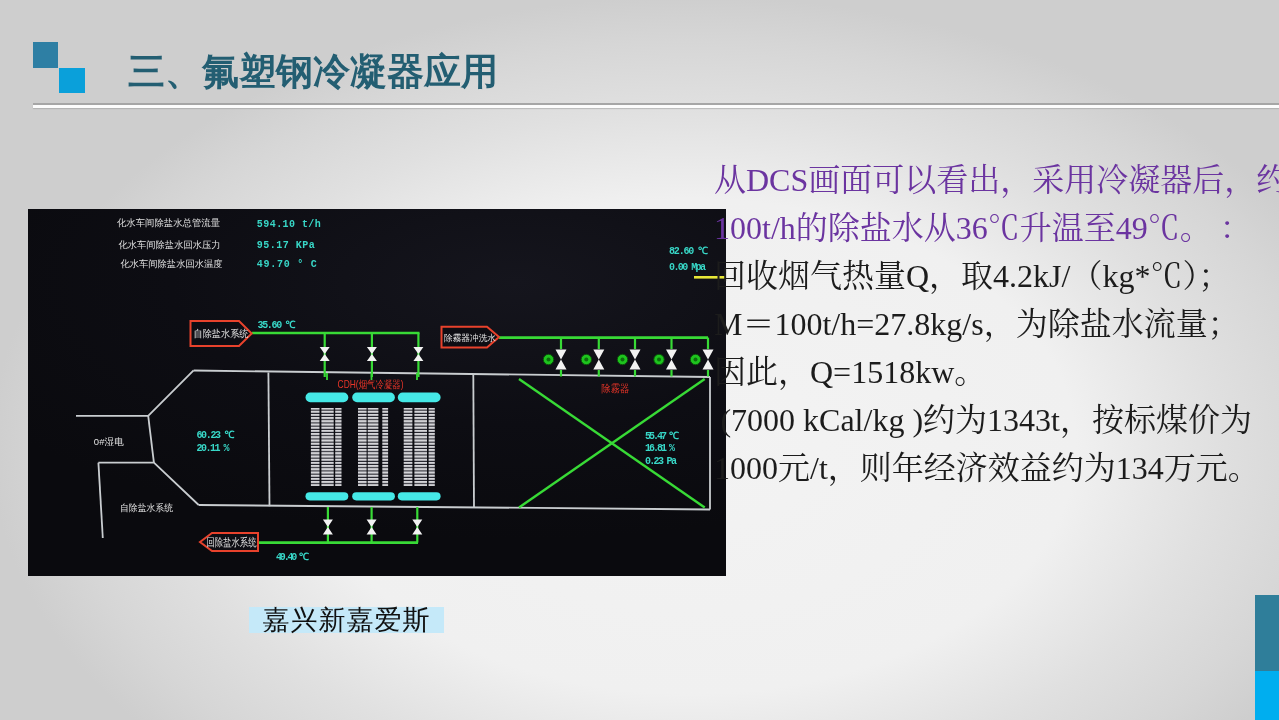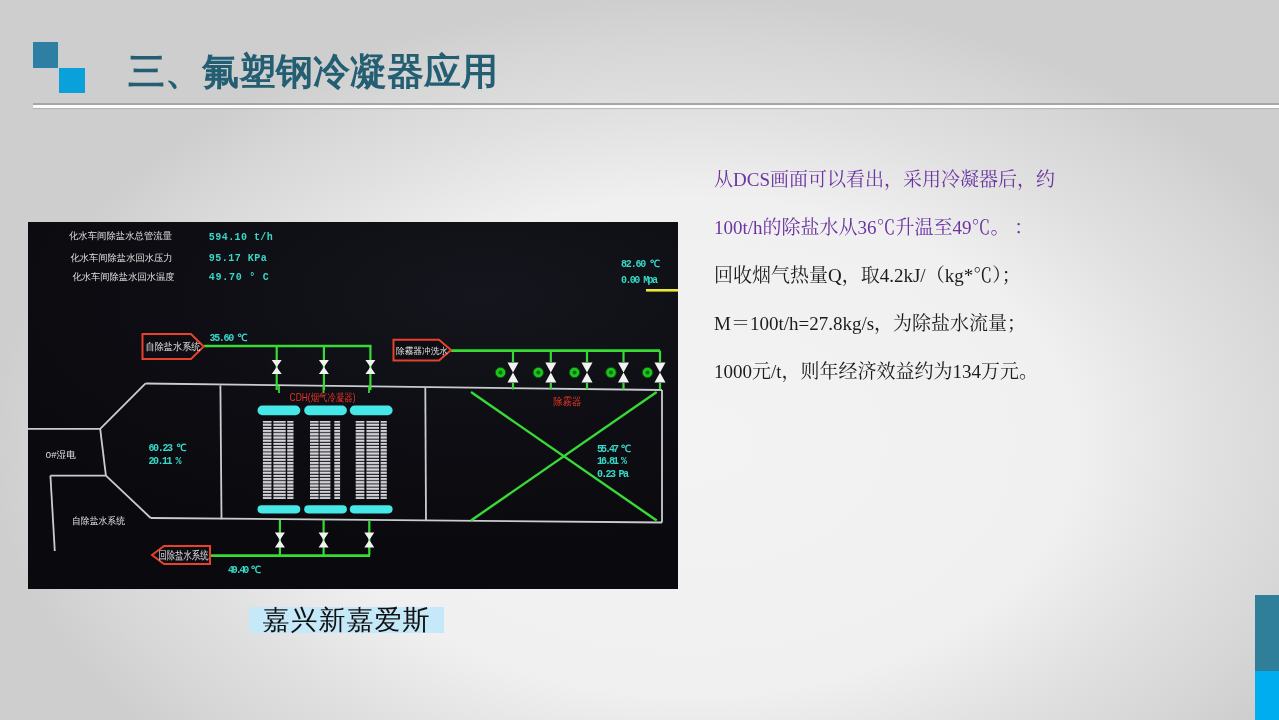--- a/index.html
+++ b/index.html
@@ -18,7 +18,7 @@
   display:flex;align-items:center;justify-content:center;
   font-size:27px;color:#111;letter-spacing:1px;}
 #rtext{left:714px;top:132px;width:545px;font-family:"Liberation Serif","Noto Serif CJK SC",serif;
-  font-size:19px;line-height:48px;color:#1c1c1c;white-space:nowrap;}
+  font-size:32px;line-height:48px;color:#1c1c1c;white-space:nowrap;}
 .pu{color:#6b34a0;}
 #bar1{left:1255px;top:571px;width:24px;height:76px;background:#2f7e9a;}
 #bar2{left:1255px;top:647px;width:24px;height:73px;background:#00aeef;}

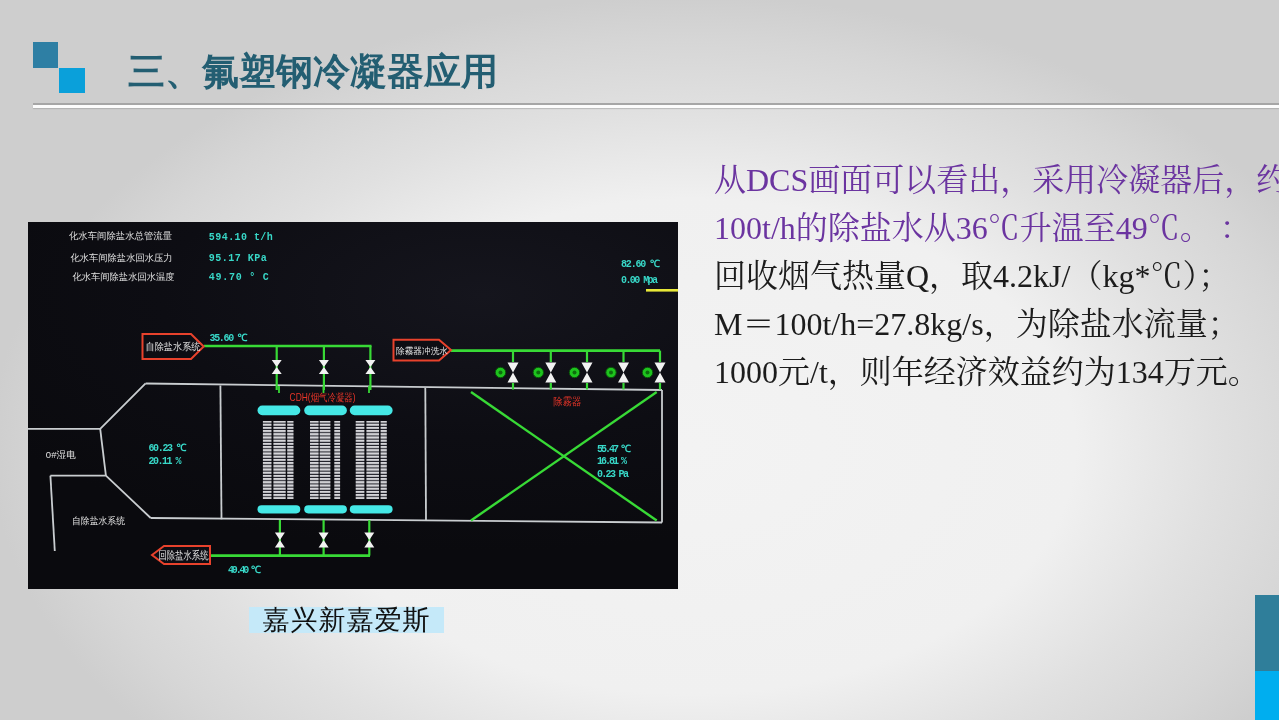--- a/index.html
+++ b/index.html
@@ -12,8 +12,8 @@
 #title{left:128px;top:23px;font-size:37px;font-weight:bold;color:#235e72;letter-spacing:0px;}
 #hr1{left:33px;top:79px;width:1246px;height:2px;background:#a6a6a6;}
 #hr2{left:33px;top:81px;width:1246px;height:3px;background:#fcfcfc;box-shadow:0 1px 1px rgba(150,150,150,.5);}
-#dcs{left:28px;top:198px;width:650px;height:367px;
-  background:radial-gradient(ellipse 90% 70% at 70% 20%, #15151d 0%, #0d0d13 55%, #0a0a0e 100%);}
+#dcs{left:28px;top:185px;width:650px;height:367px;
+  background:radial-gradient(ellipse 90% 70% at 70% 20%, #15151d 0%, #0d0d13 55%, #0a0a0e 100%);padding-left:48px;}
 #lbl{left:249px;top:583px;width:195px;height:26px;background:#c5e9f9;
   display:flex;align-items:center;justify-content:center;
   font-size:27px;color:#111;letter-spacing:1px;}

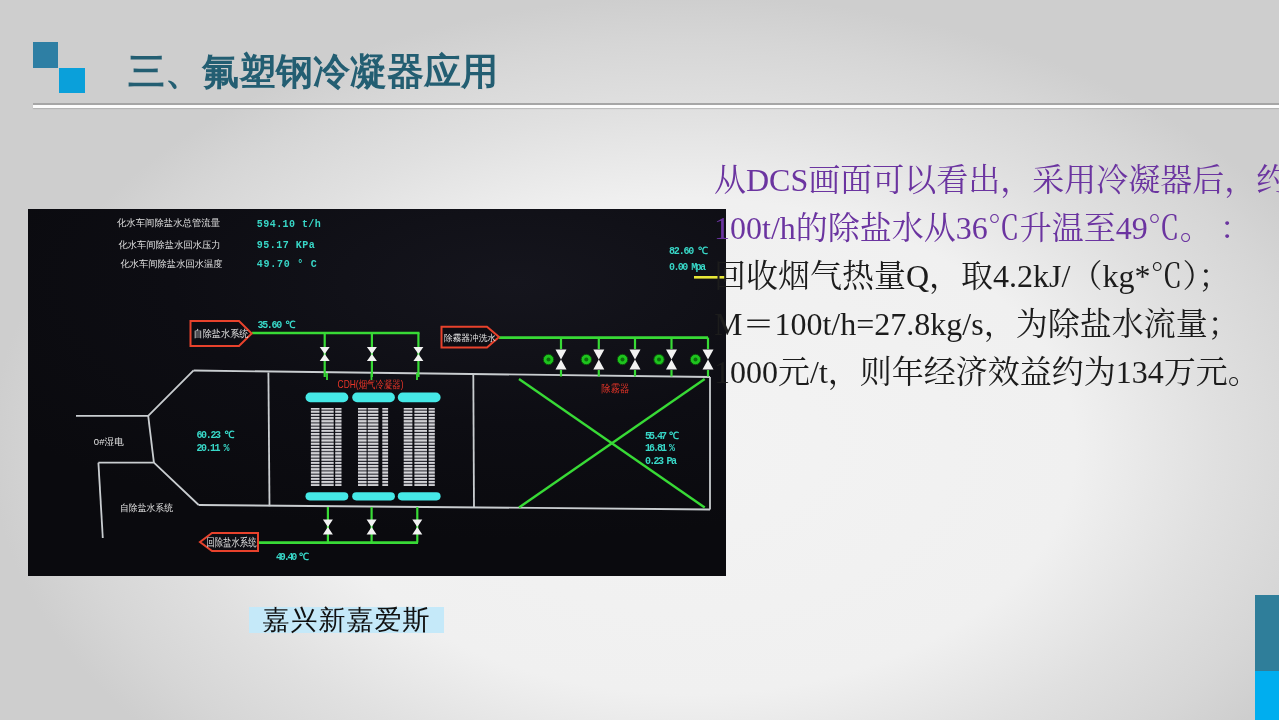--- a/index.html
+++ b/index.html
@@ -164,6 +164,7 @@
 <div class="pu">100t/h的除盐水从36℃升温至49℃。 ：</div>
 <div>回收烟气热量Q，取4.2kJ/（kg*℃）；</div>
 <div>M＝100t/h=27.8kg/s，为除盐水流量；</div>
+<div>因此，Q=1518kw。</div>
 <div>1000元/t，则年经济效益约为134万元。</div>
 </div>
 

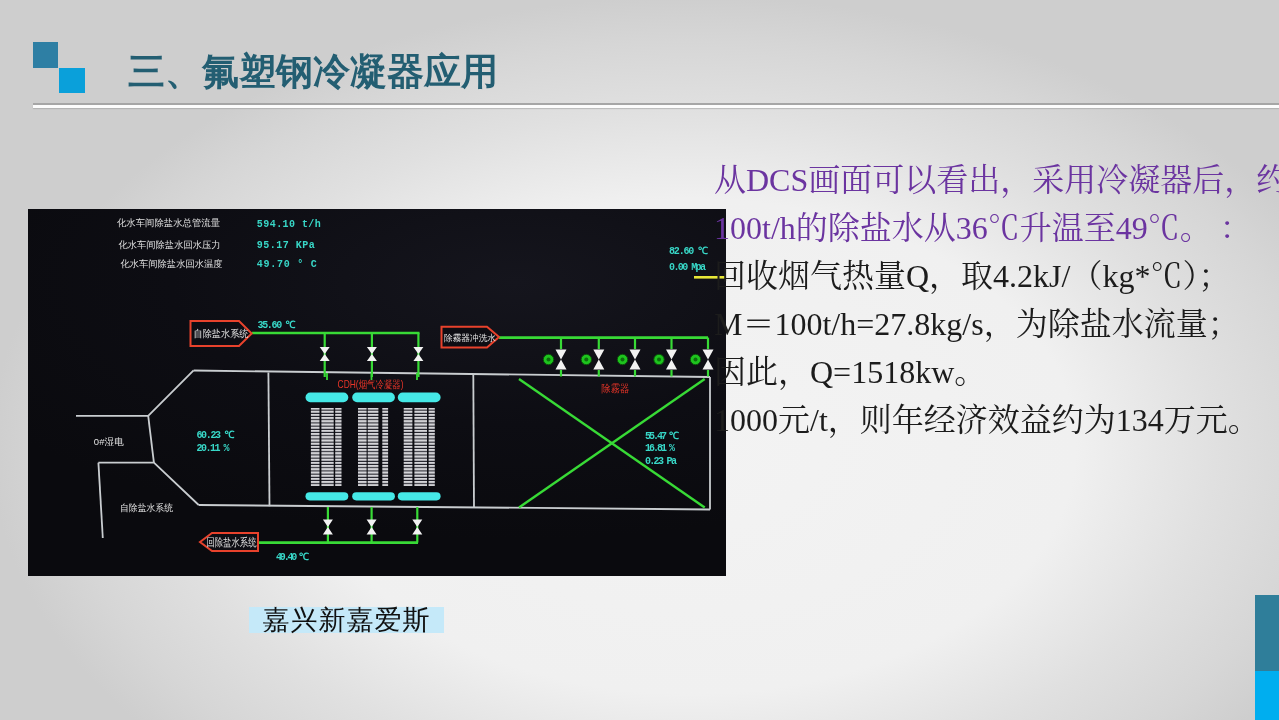--- a/index.html
+++ b/index.html
@@ -165,6 +165,7 @@
 <div>回收烟气热量Q，取4.2kJ/（kg*℃）；</div>
 <div>M＝100t/h=27.8kg/s，为除盐水流量；</div>
 <div>因此，Q=1518kw。</div>
+<div> (7000 kCal/kg )约为1343t，按标煤价为</div>
 <div>1000元/t，则年经济效益约为134万元。</div>
 </div>
 

